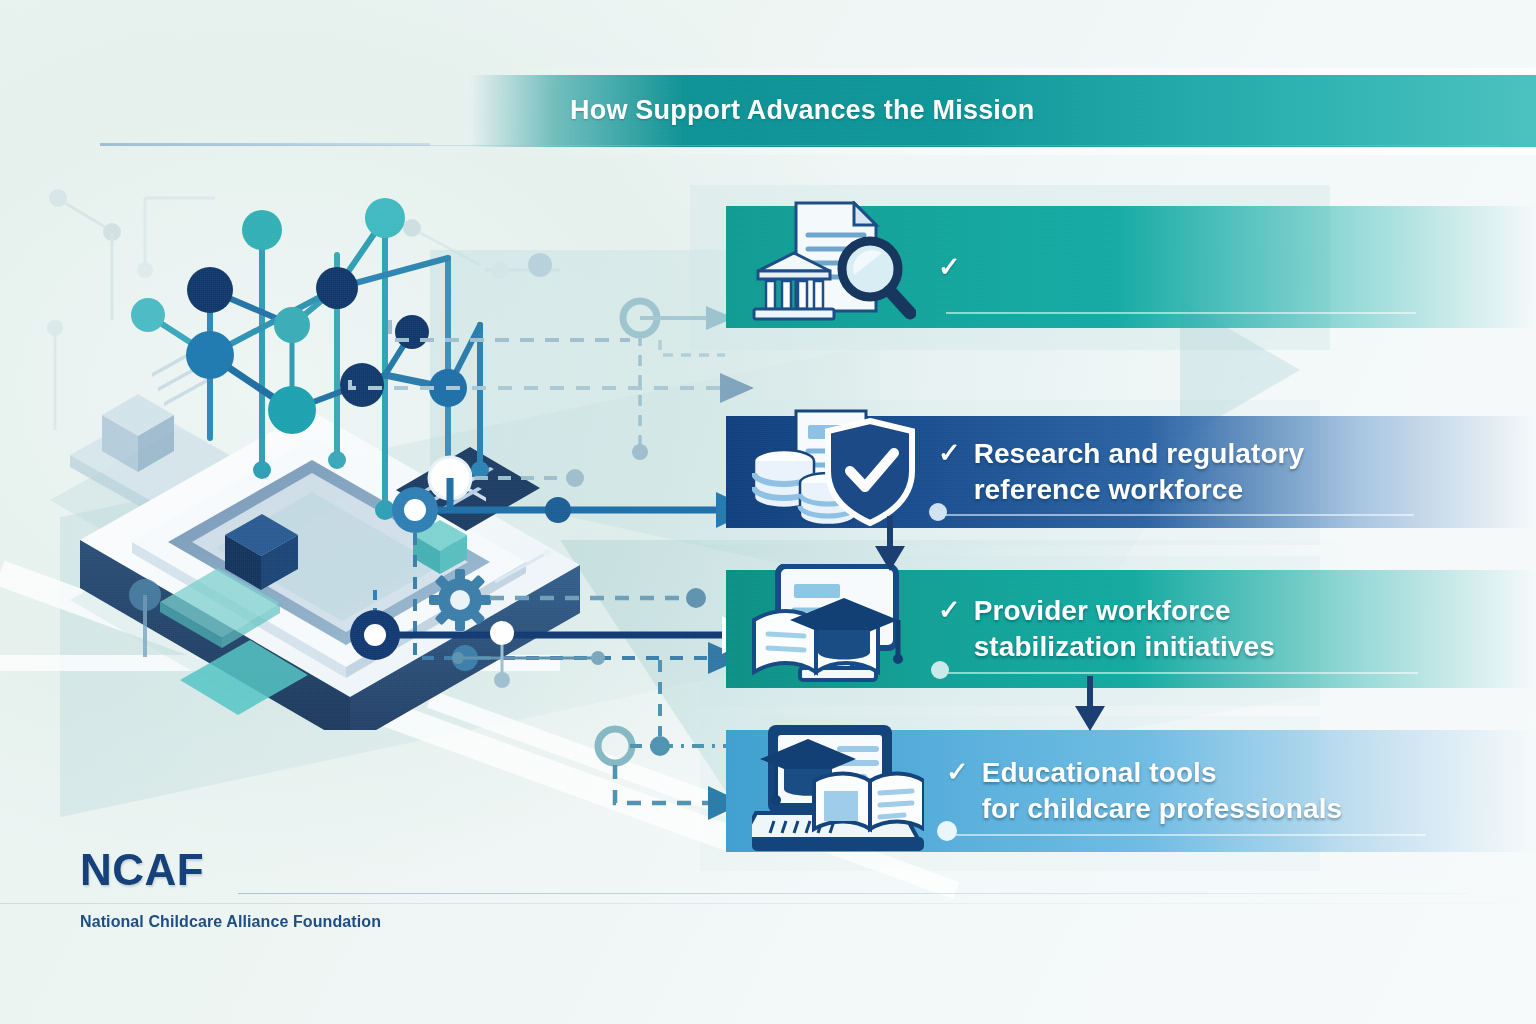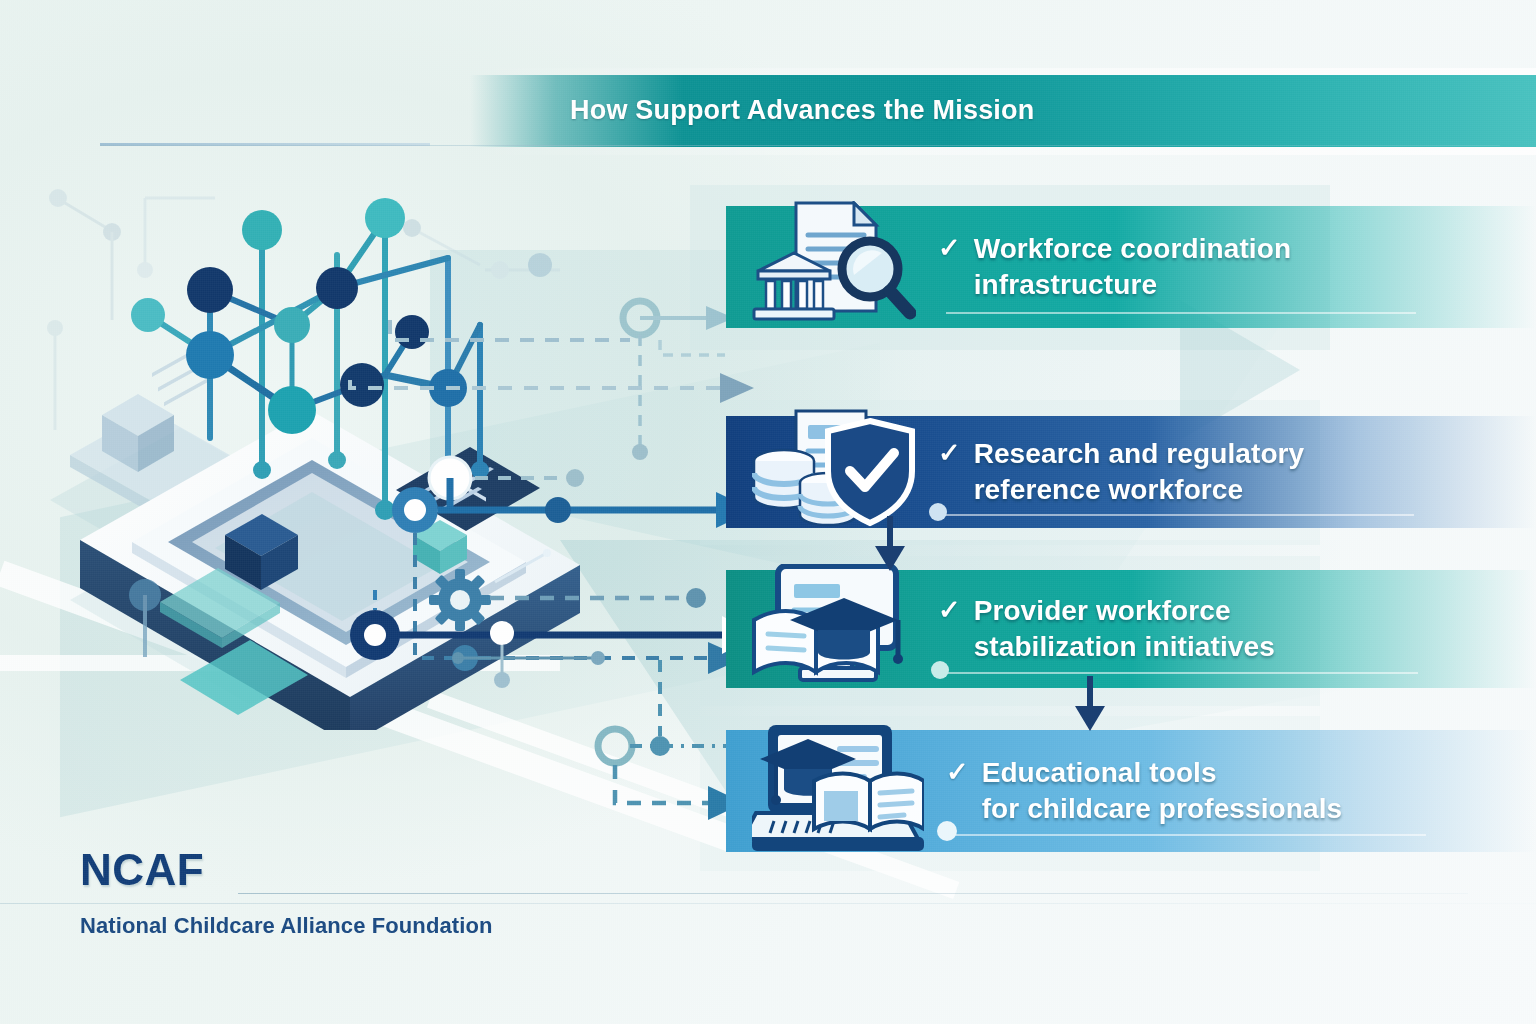--- a/index.html
+++ b/index.html
@@ -408,8 +408,6 @@
     </div>
     <div class="txtwrap">
       <span class="check">✓</span>
-      <span class="label">Workforce coordination
-infrastructure</span>
     </div>
     <div class="underline" style="left:220px;bottom:14px;width:470px;"></div>
   </div>

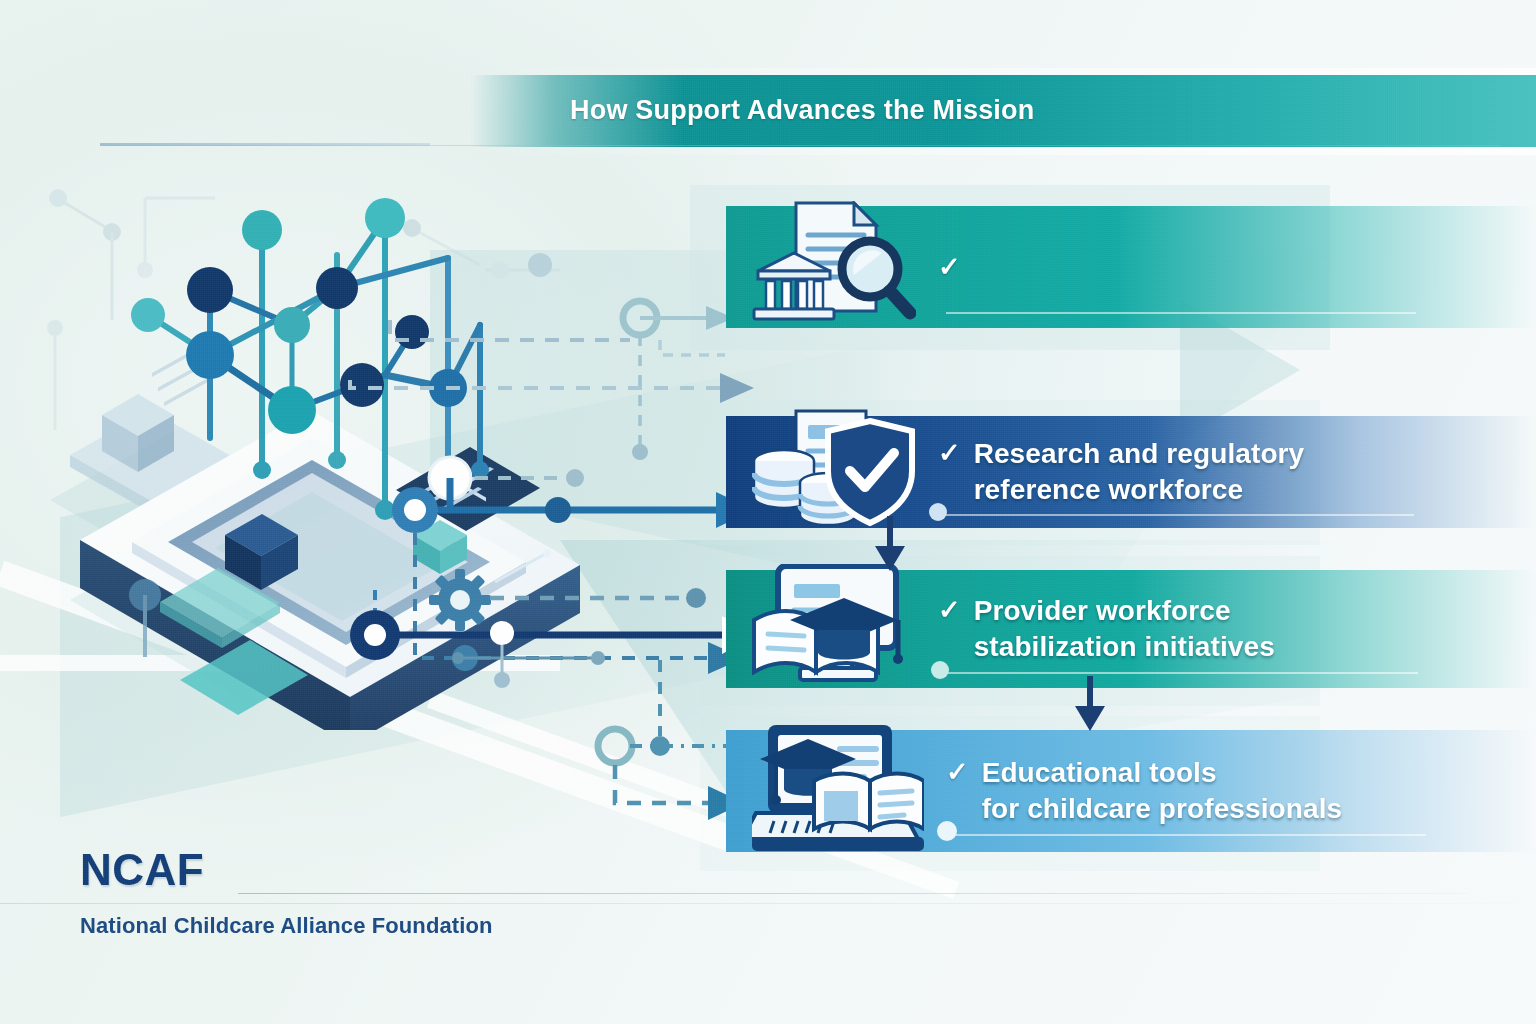--- a/index.html
+++ b/index.html
@@ -102,7 +102,7 @@
   #logo-rule2{position:absolute;left:0px;top:903px;width:1536px;height:1px;
     background:linear-gradient(90deg,rgba(150,185,200,.40),rgba(205,228,234,.06));}
   #logo-name{position:absolute;left:80px;top:913px;
-    font-size:22px;font-weight:bold;color:#1b4a82;letter-spacing:.1px;}
+    font-size:16px;font-weight:bold;color:#1b4a82;letter-spacing:.1px;}
 
   
   #grain{position:absolute;inset:0;pointer-events:none;opacity:.26;

